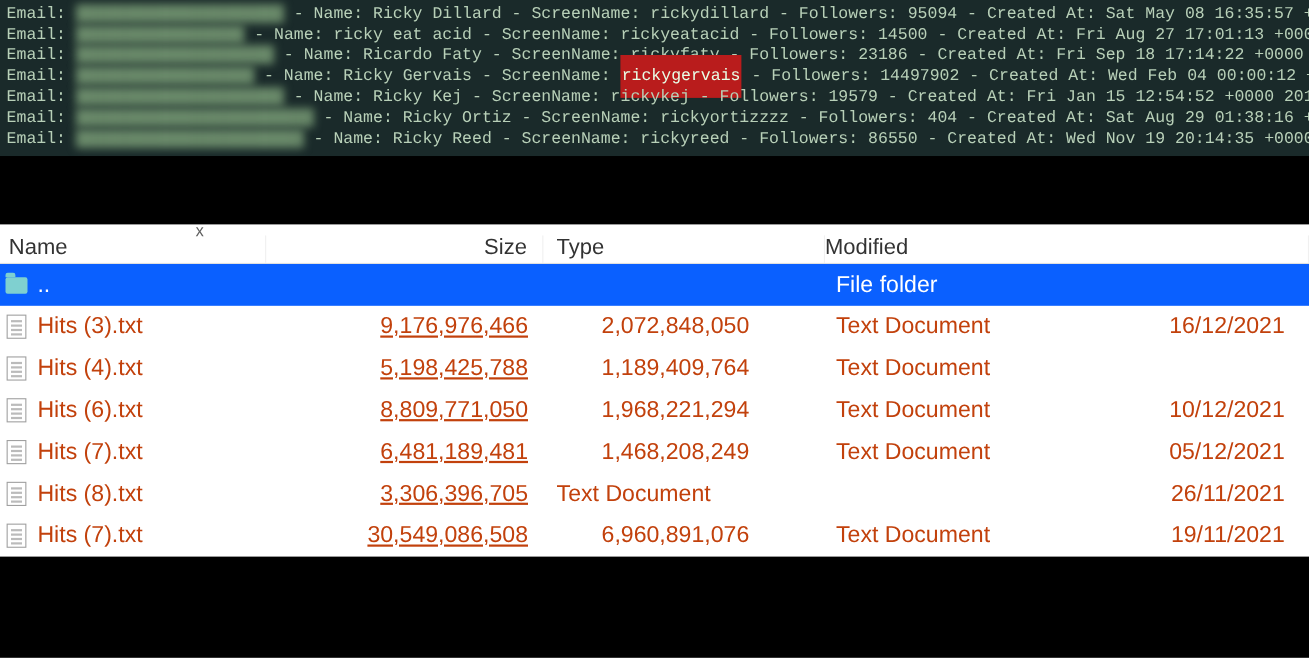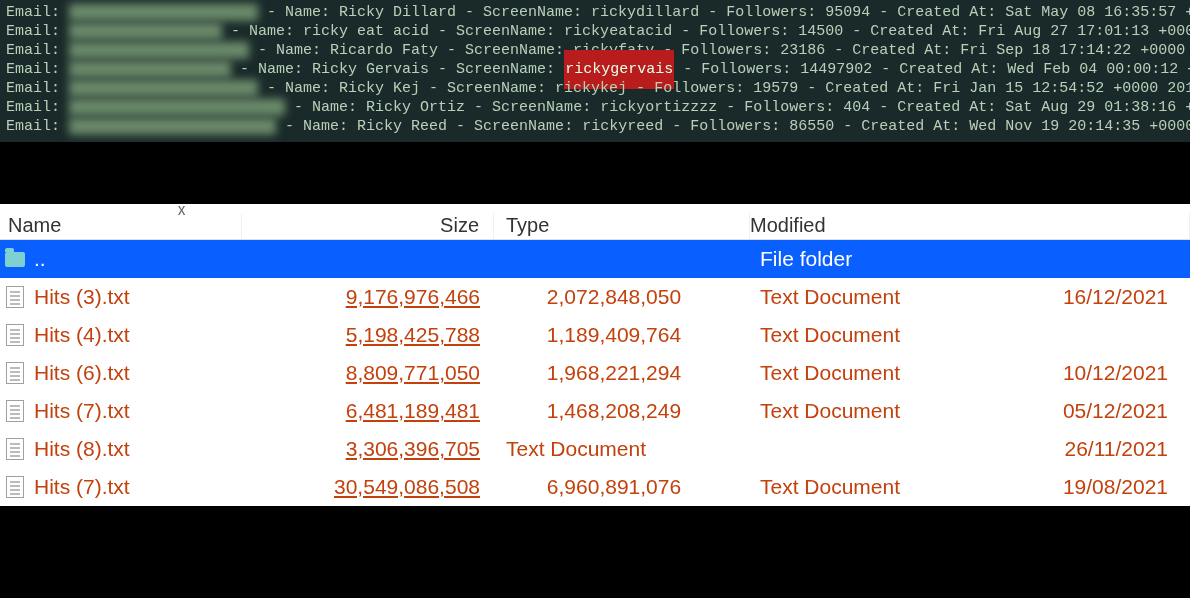--- a/index.html
+++ b/index.html
@@ -207,7 +207,7 @@
         <div class="fsize">30,549,086,508</div>
         <div class="fpacked">6,960,891,076</div>
         <div class="ftype">Text Document</div>
-        <div class="fmod">19/08/2021</div>
+        <div class="fmod">19/11/2021</div>
       </div>
     </div>
 </div>

